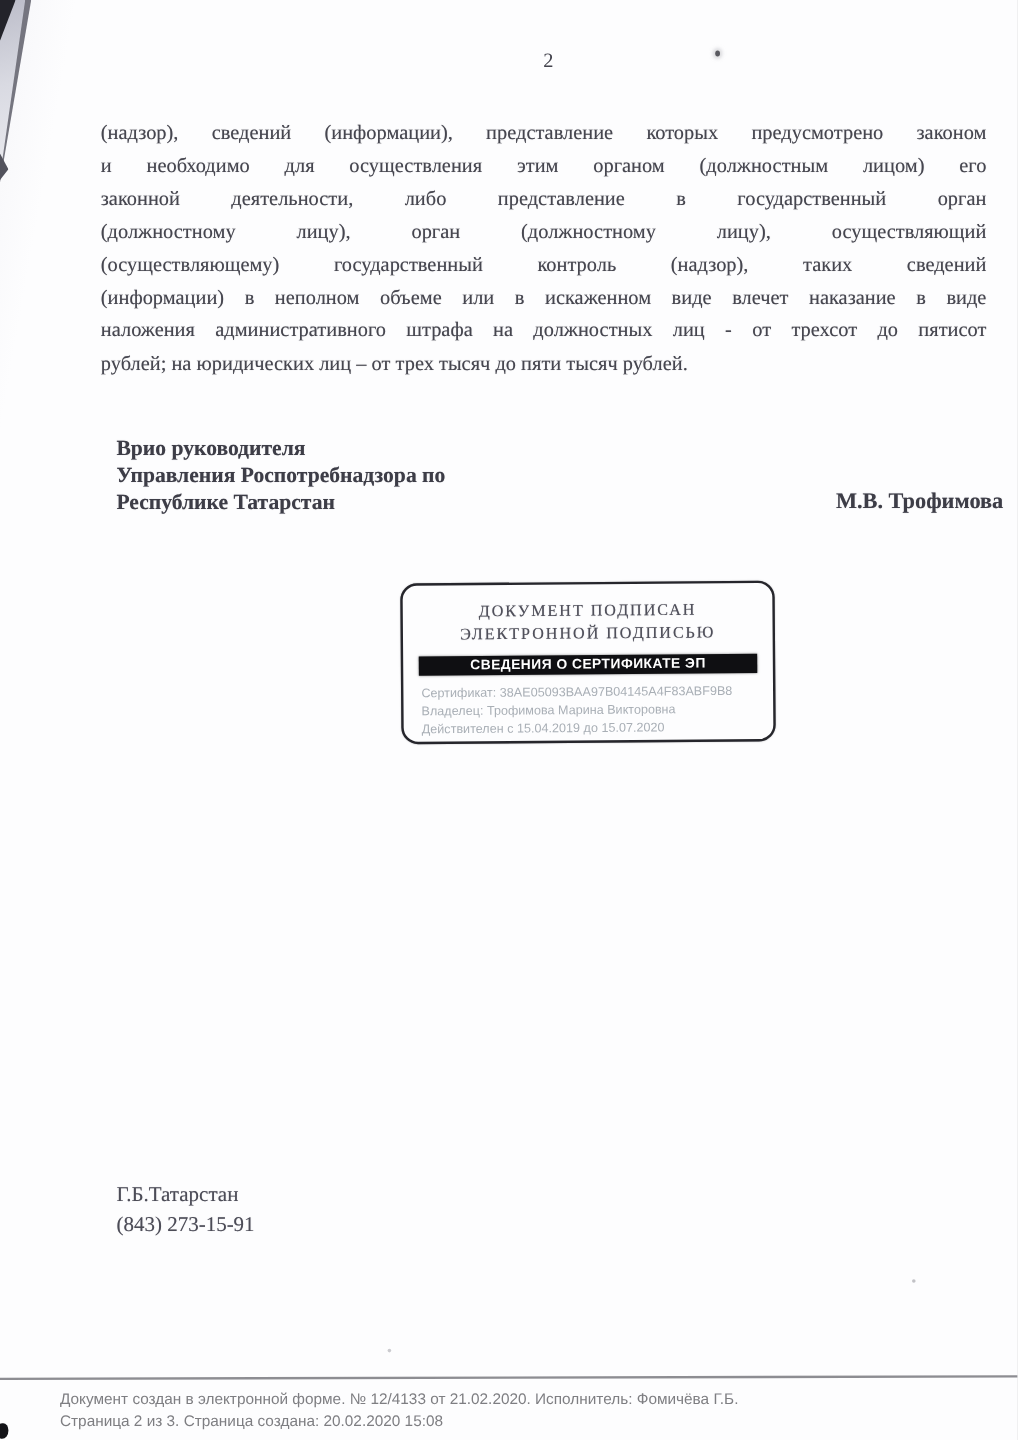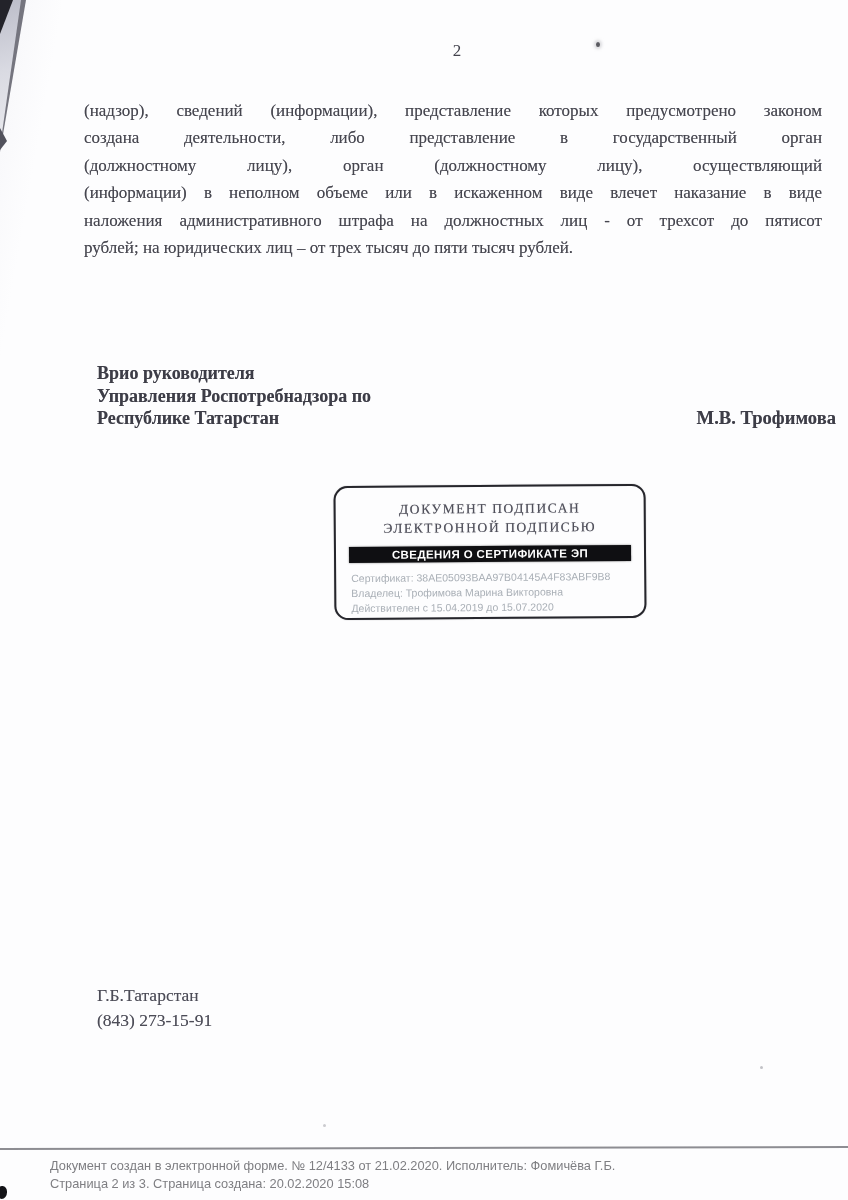--- a/index.html
+++ b/index.html
@@ -150,6 +150,7 @@
 
   <div class="body-text">
       <div class="body-line">(надзор), сведений (информации), представление которых предусмотрено законом</div>
+      <div class="body-line">и необходимо для осуществления этим органом (должностным лицом) его</div>
       <div class="body-line">создана деятельности, либо представление в государственный орган</div>
       <div class="body-line">(должностному лицу), орган (должностному лицу), осуществляющий</div>
       <div class="body-line">(информации) в неполном объеме или в искаженном виде влечет наказание в виде</div>

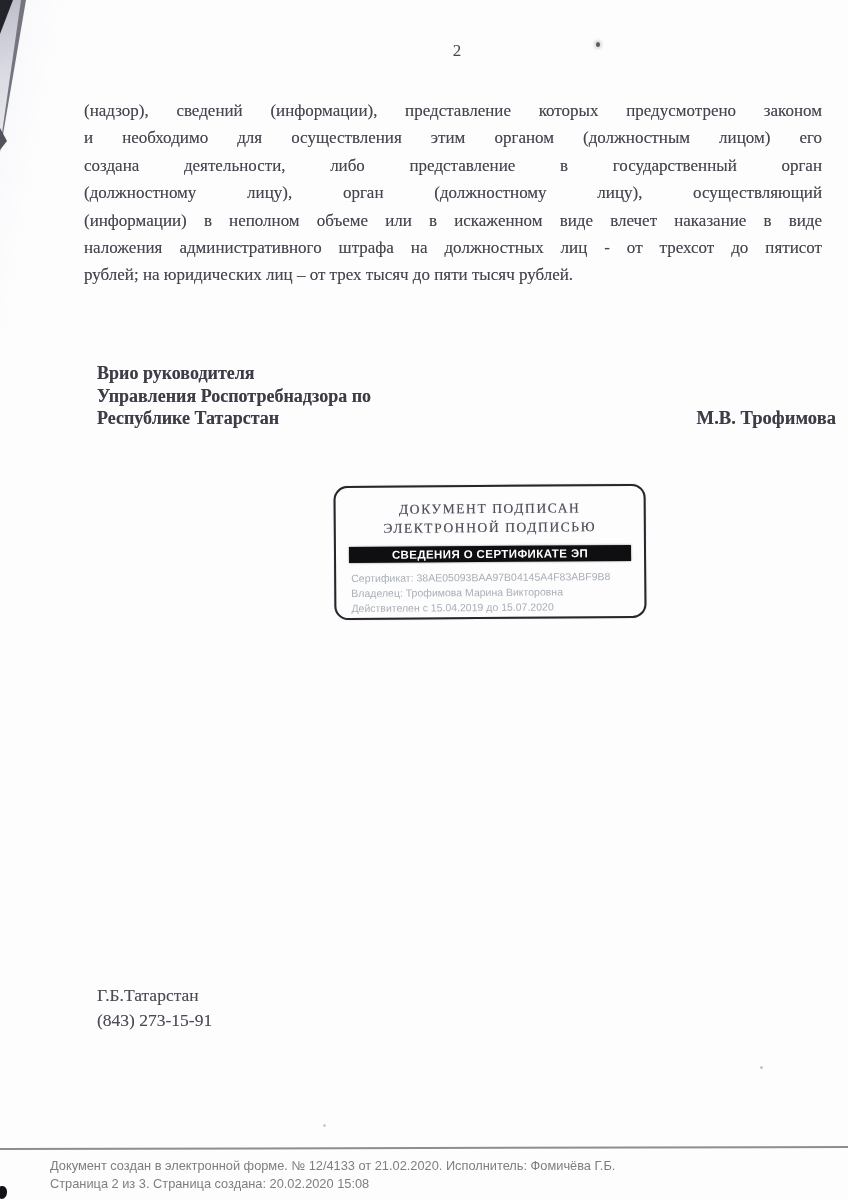--- a/index.html
+++ b/index.html
@@ -151,7 +151,7 @@
   <div class="body-text">
       <div class="body-line">(надзор), сведений (информации), представление которых предусмотрено законом</div>
       <div class="body-line">и необходимо для осуществления этим органом (должностным лицом) его</div>
-      <div class="body-line">создана деятельности, либо представление в государственный орган</div>
+      <div class="body-line">законной деятельности, либо представление в государственный орган</div>
       <div class="body-line">(должностному лицу), орган (должностному лицу), осуществляющий</div>
       <div class="body-line">(информации) в неполном объеме или в искаженном виде влечет наказание в виде</div>
       <div class="body-line">наложения административного штрафа на должностных лиц - от трехсот до пятисот</div>

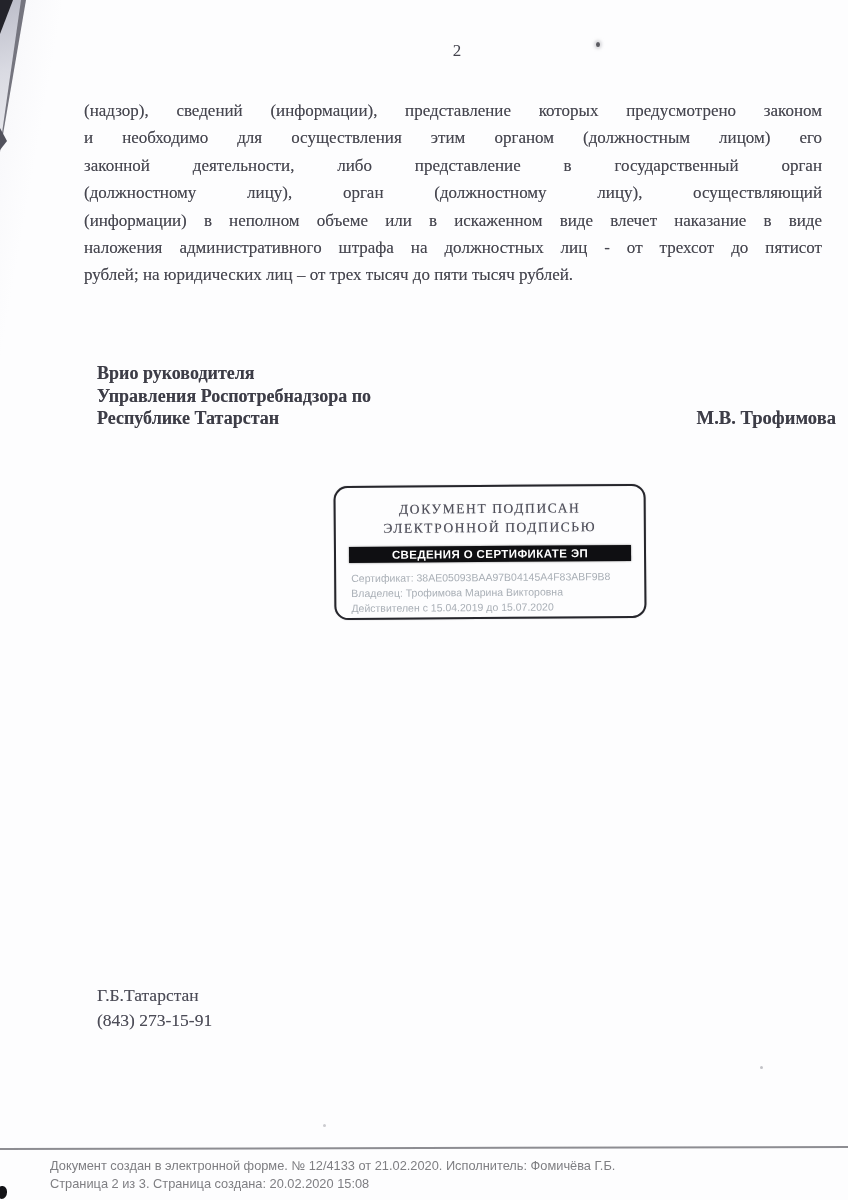--- a/index.html
+++ b/index.html
@@ -153,6 +153,7 @@
       <div class="body-line">и необходимо для осуществления этим органом (должностным лицом) его</div>
       <div class="body-line">законной деятельности, либо представление в государственный орган</div>
       <div class="body-line">(должностному лицу), орган (должностному лицу), осуществляющий</div>
+      <div class="body-line">(осуществляющему) государственный контроль (надзор), таких сведений</div>
       <div class="body-line">(информации) в неполном объеме или в искаженном виде влечет наказание в виде</div>
       <div class="body-line">наложения административного штрафа на должностных лиц - от трехсот до пятисот</div>
       <div class="body-line">рублей; на юридических лиц – от трех тысяч до пяти тысяч рублей.</div>

